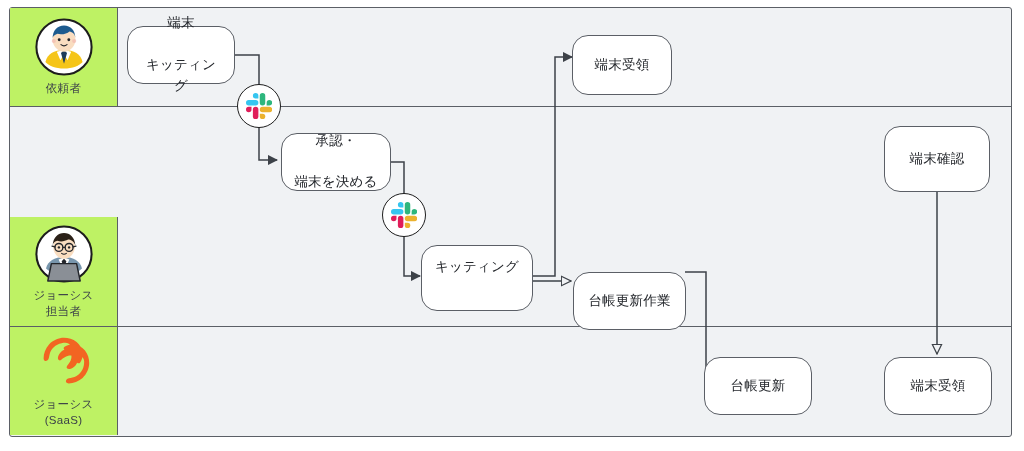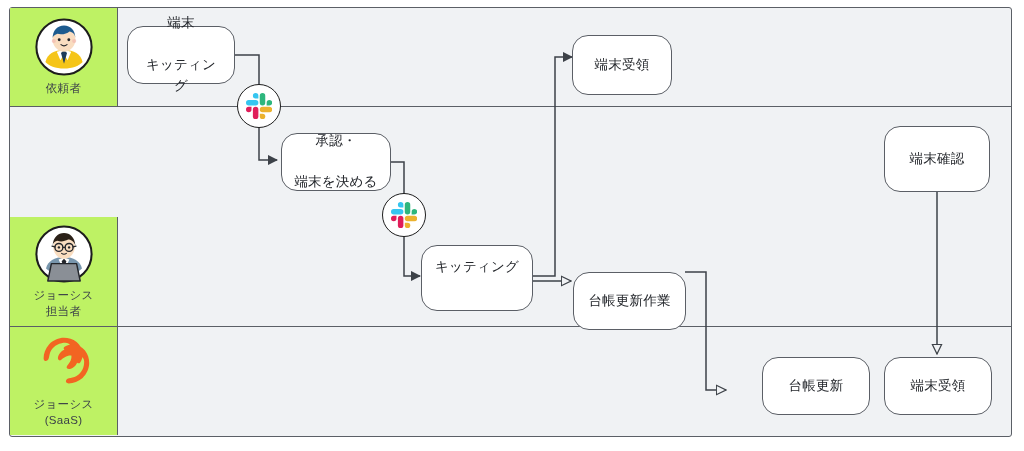--- a/index.html
+++ b/index.html
@@ -234,7 +234,7 @@
     <span>台帳更新作業</span>
   </div>
 
-  <div class="node" style="left:762px;top:357px;width:108px;height:58px;">
+  <div class="node" style="left:704px;top:357px;width:108px;height:58px;">
     <span>台帳更新</span>
   </div>
 

